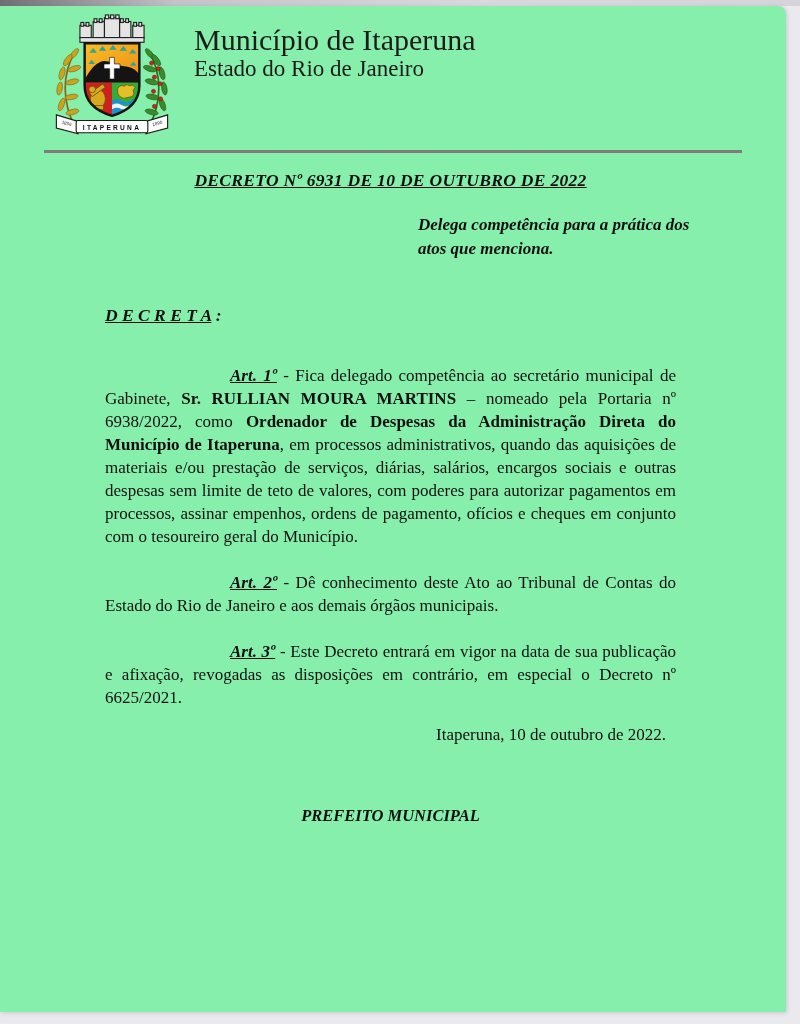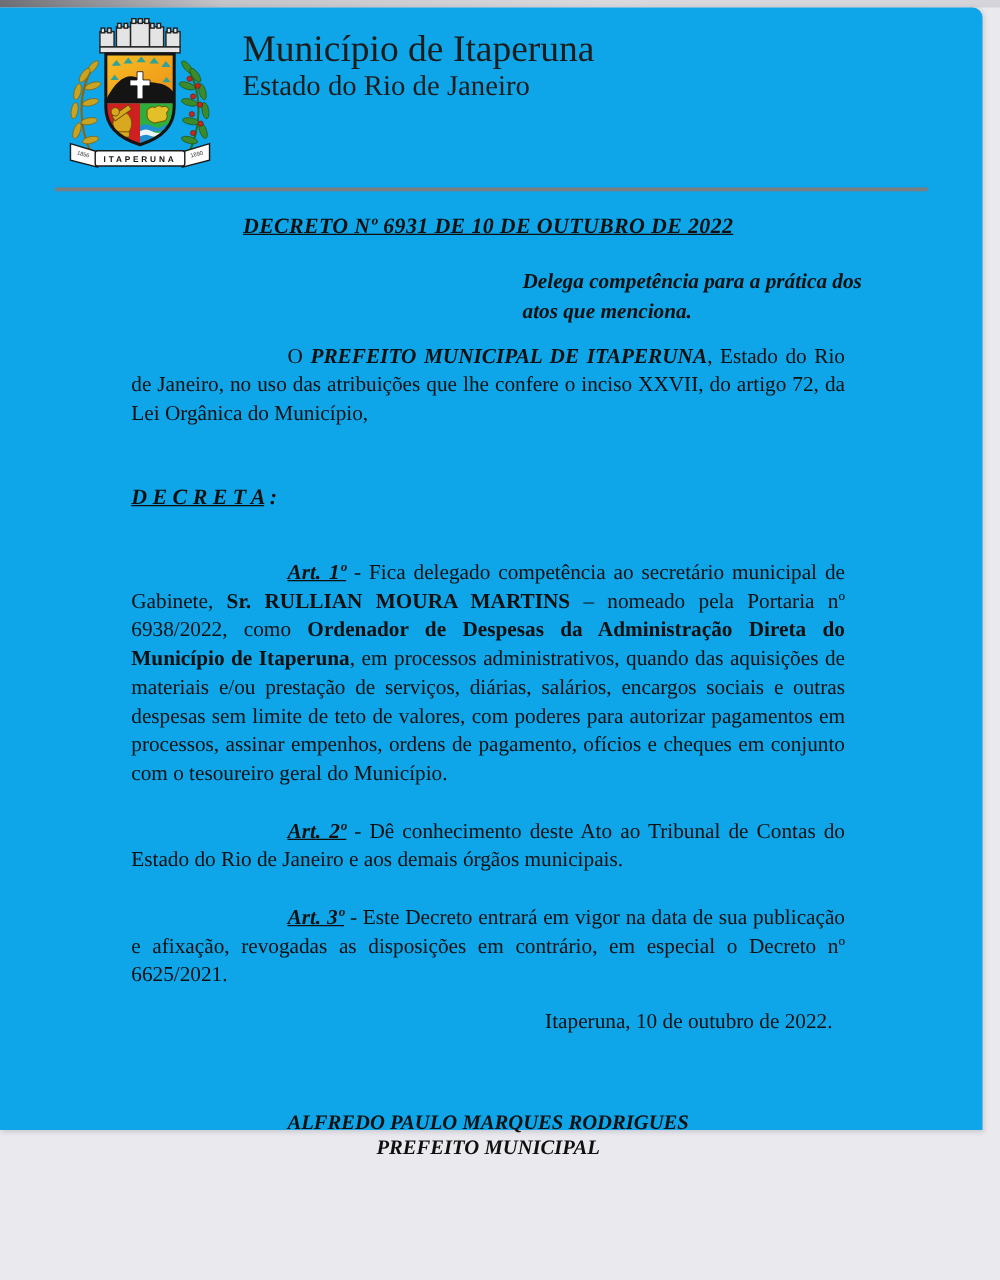--- a/index.html
+++ b/index.html
@@ -15,8 +15,8 @@
     background: linear-gradient(to right, #6e6e74, #c3c3c9 22%, #d8d8dd 60%, #d4d4da);
   }
   .page {
-    position: absolute; left: 0; top: 6px; width: 786px; height: 898px;
-    background: #0ea5e9;
+    position: absolute; left: 0; top: 6px; width: 786px; height: 1006px;
+    background: #86efac;
     border-radius: 0 8px 0 0;
     box-shadow: 1px 1px 4px rgba(60,60,70,0.18);
   }

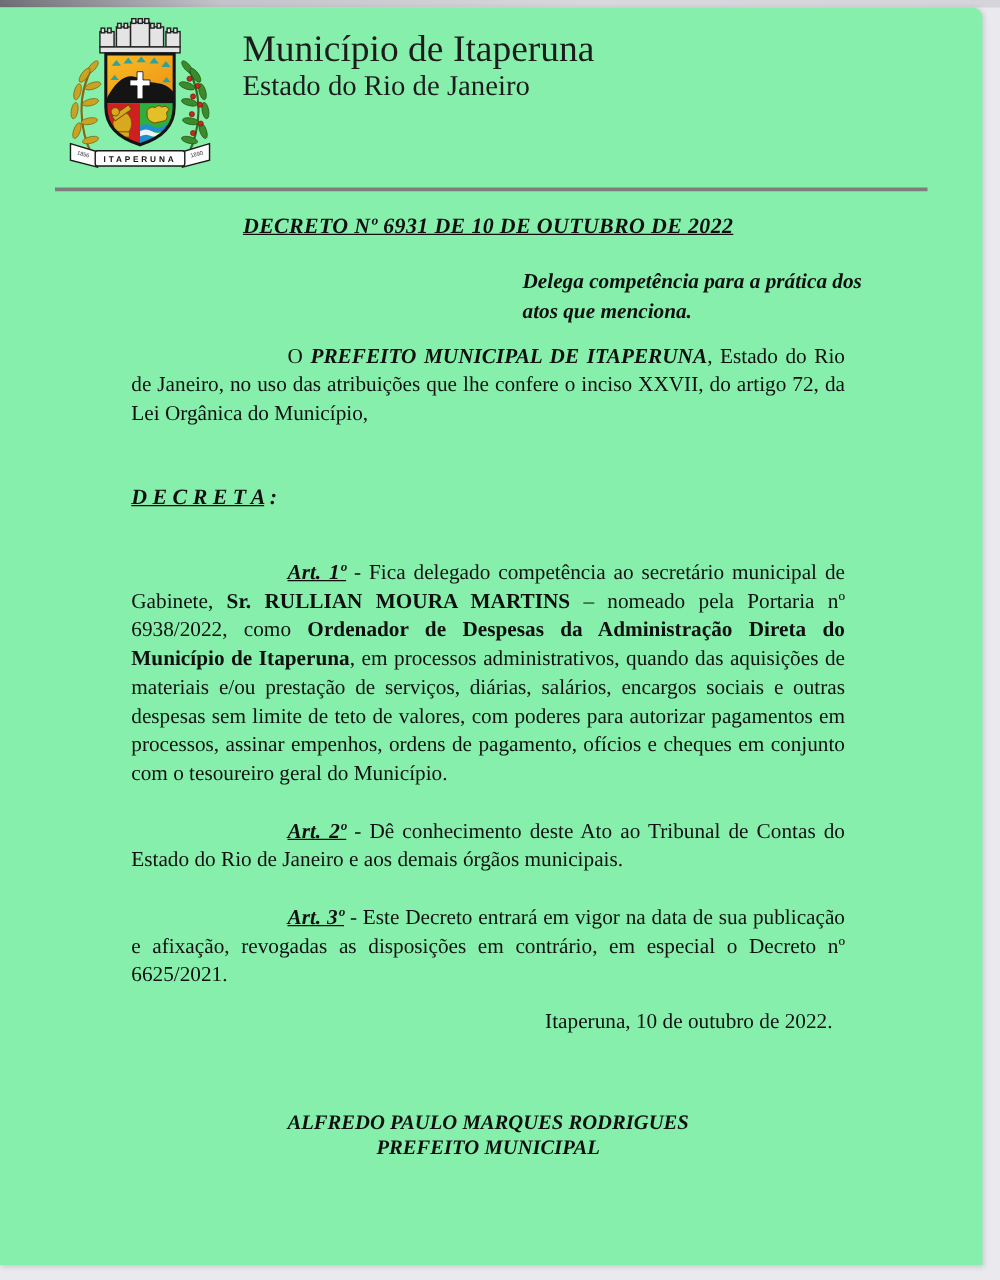--- a/index.html
+++ b/index.html
@@ -209,7 +209,6 @@
 
     <p class="ementa">Delega competência para a prática dos atos que menciona.</p>
 
-    <p class="para para-opening"><span>O </span><span class="b i">PREFEITO MUNICIPAL DE ITAPERUNA</span><span>, Estado do Rio de Janeiro, no uso das atribuições que lhe confere o inciso XXVII, do artigo 72, da Lei Orgânica do Município,</span></p>
 
     <p class="decreta-line"><span class="u">D E C R E T A</span><span> :</span></p>
 

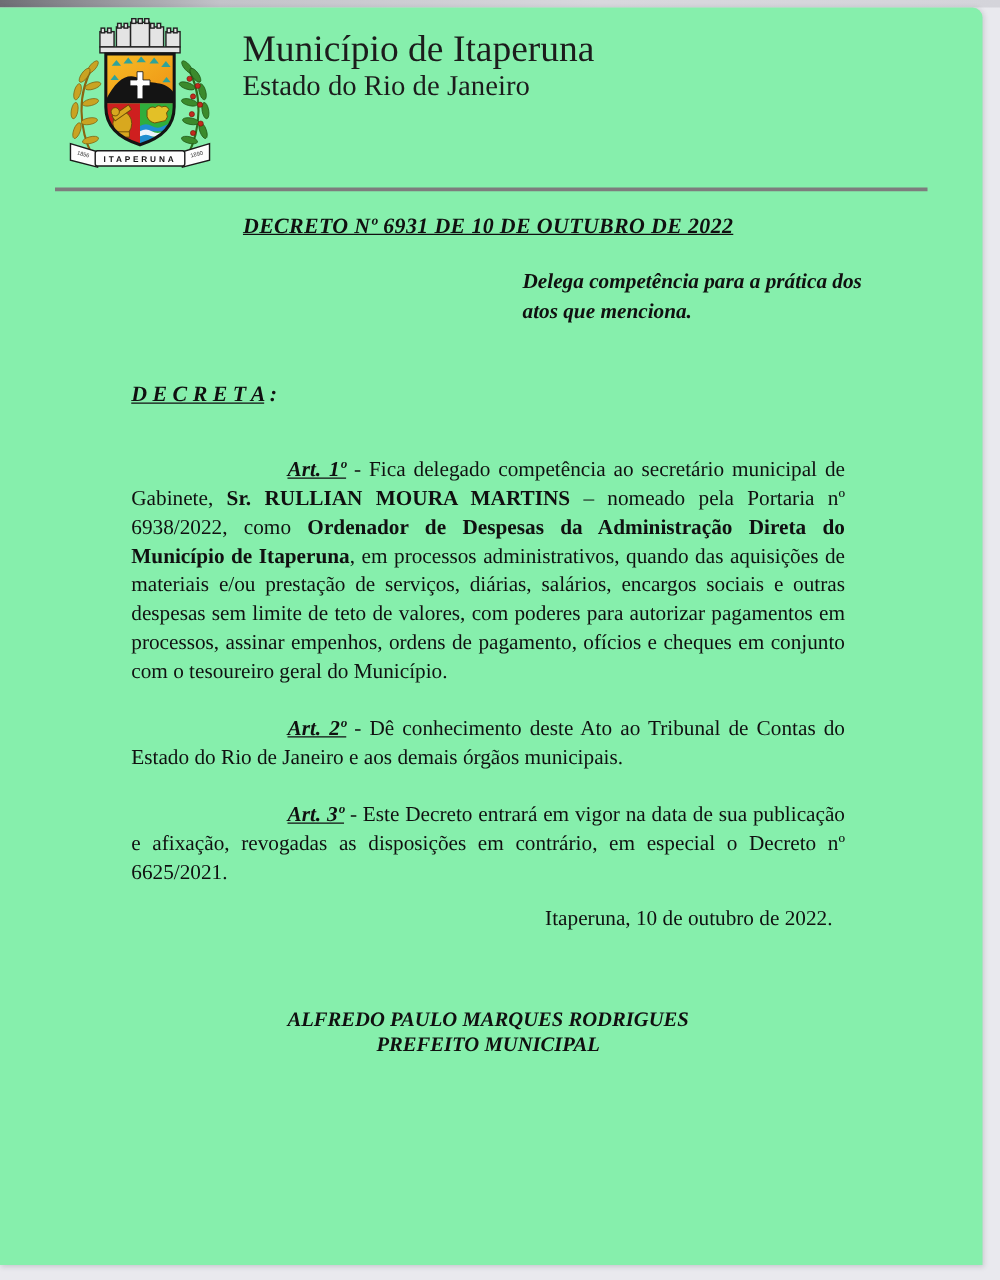--- a/index.html
+++ b/index.html
@@ -219,7 +219,6 @@
     <p class="dateline">Itaperuna, 10 de outubro de 2022.</p>
 
     <div class="signature">
-      <div>ALFREDO PAULO MARQUES RODRIGUES</div>
       <div>PREFEITO MUNICIPAL</div>
     </div>
   </main>

